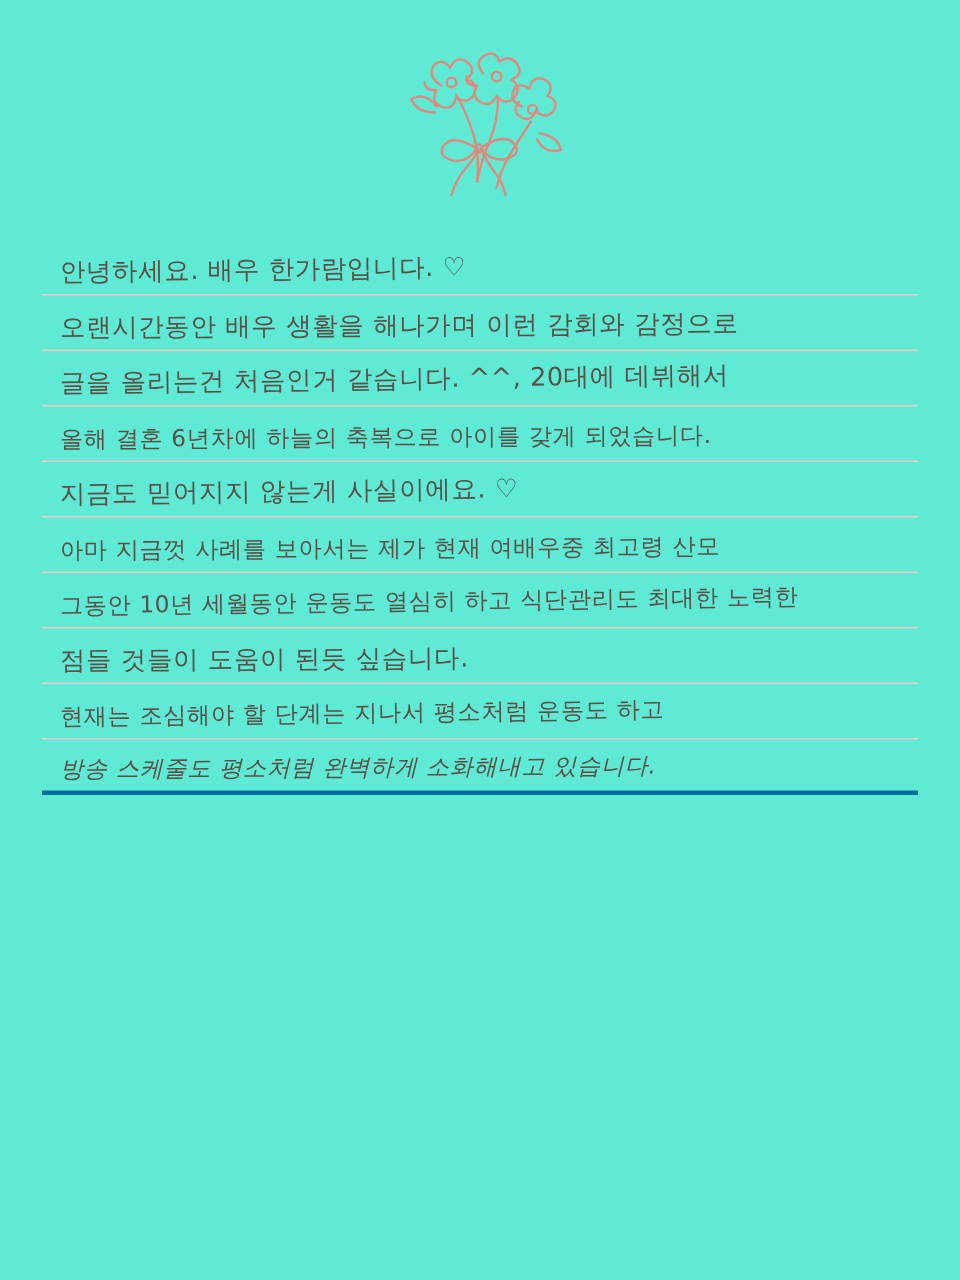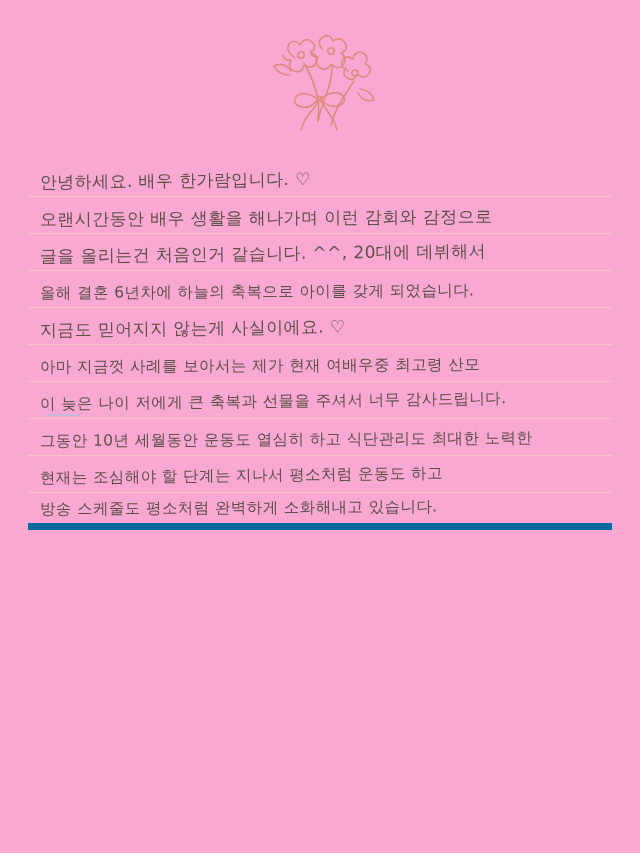--- a/index.html
+++ b/index.html
@@ -17,7 +17,7 @@
     position: relative;
     width: 640px;
     height: 853px;
-    background: #f9a8d4;
+    background: #5eead4;
     box-sizing: border-box;
   }
 

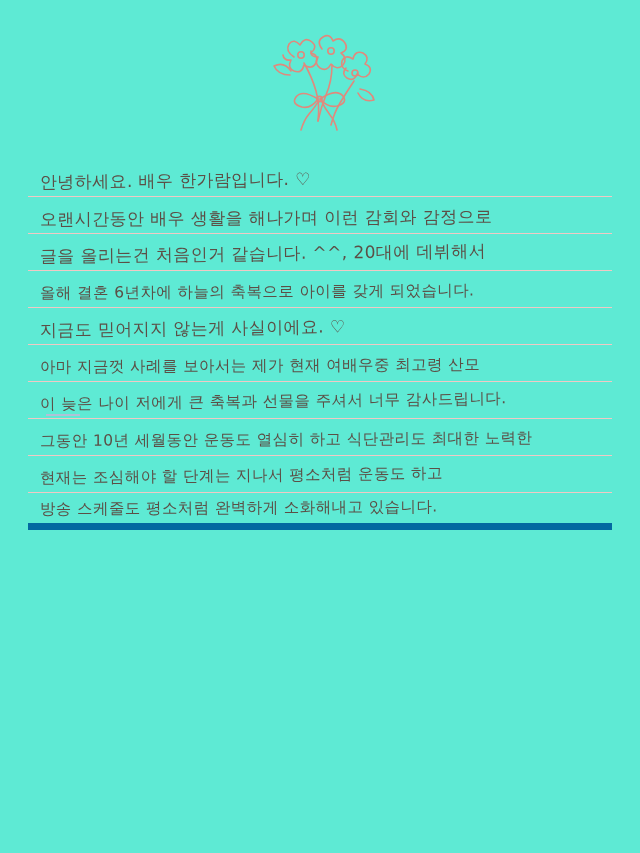--- a/index.html
+++ b/index.html
@@ -136,10 +136,6 @@
       <span class="text small">아마 지금껏 사례를 보아서는 제가 현재 여배우중 최고령 산모</span>
     </div>
     <div class="line">
-      <span class="text small">이 늦은 나이 저에게 큰 축복과 선물을 주셔서 너무 감사드립니다.</span>
-      <span class="mark" style="left:18px; bottom:2px; width:34px;"></span>
-    </div>
-    <div class="line">
       <span class="text small">그동안 10년 세월동안 운동도 열심히 하고 식단관리도 최대한 노력한</span>
     </div>
     <div class="line">

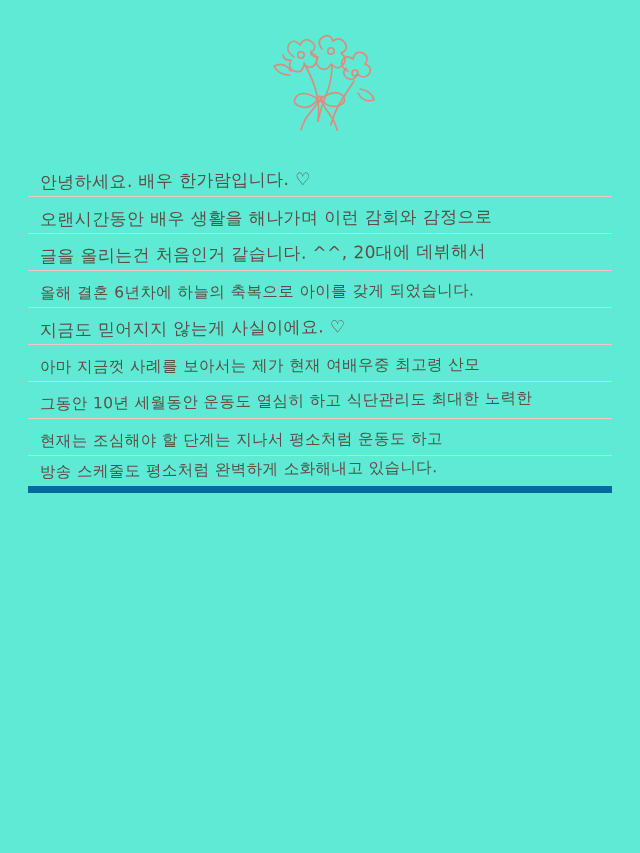--- a/index.html
+++ b/index.html
@@ -139,6 +139,9 @@
       <span class="text small">그동안 10년 세월동안 운동도 열심히 하고 식단관리도 최대한 노력한</span>
     </div>
     <div class="line">
+      <span class="text">점들 것들이 도움이 된듯 싶습니다.</span>
+    </div>
+    <div class="line">
       <span class="text small">현재는 조심해야 할 단계는 지나서 평소처럼 운동도 하고</span>
     </div>
     <div class="line">

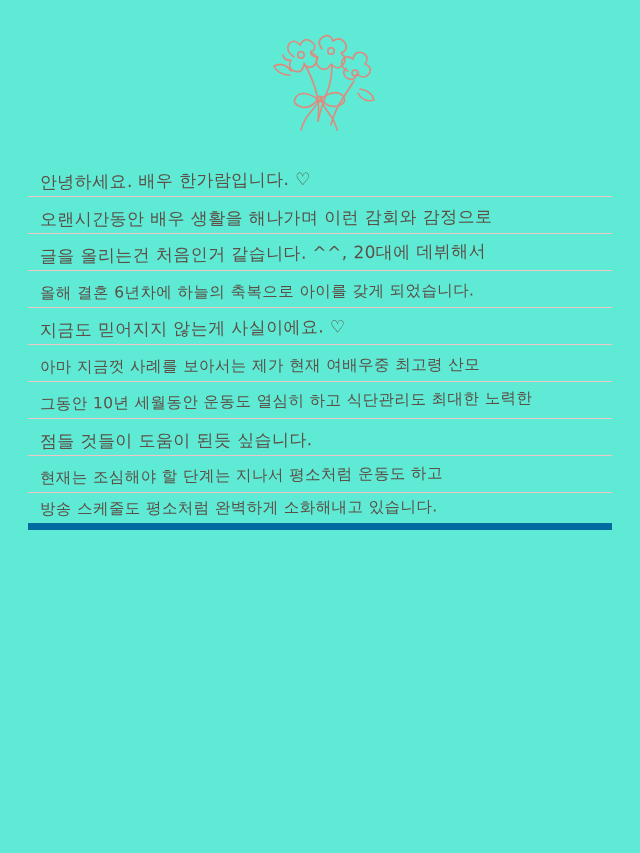--- a/index.html
+++ b/index.html
@@ -52,7 +52,8 @@
     box-sizing: border-box;
   }
   .line:last-child {
-    border-bottom: 7px solid #0369a1;
+    border-bottom: 3px solid #0369a1;
+    font-style: italic;
   }
   .line .text {
     position: absolute;

